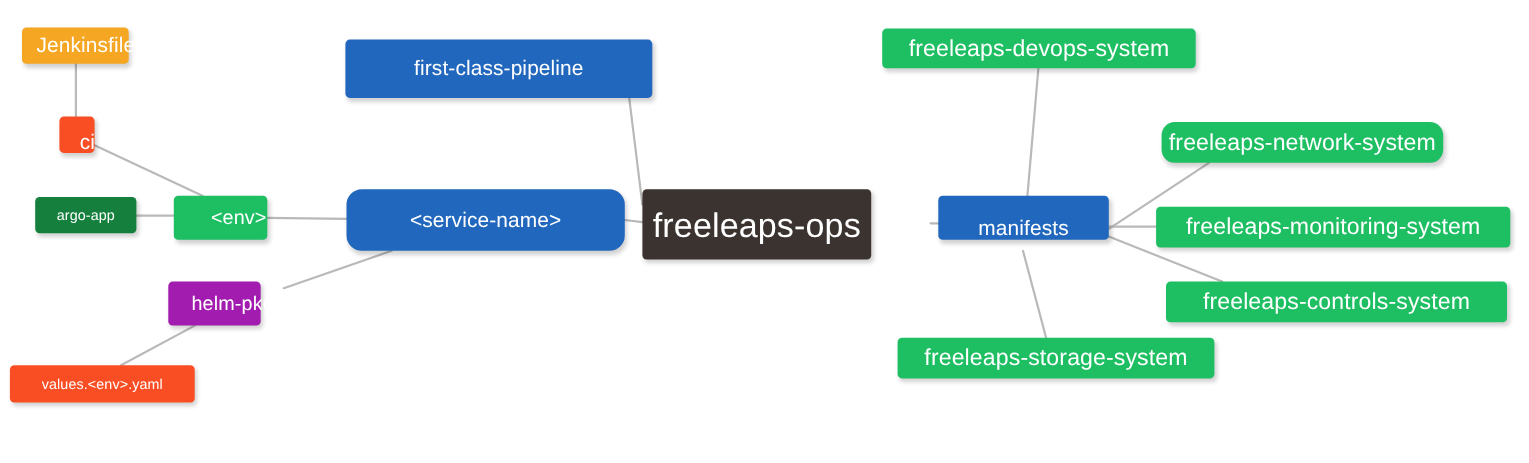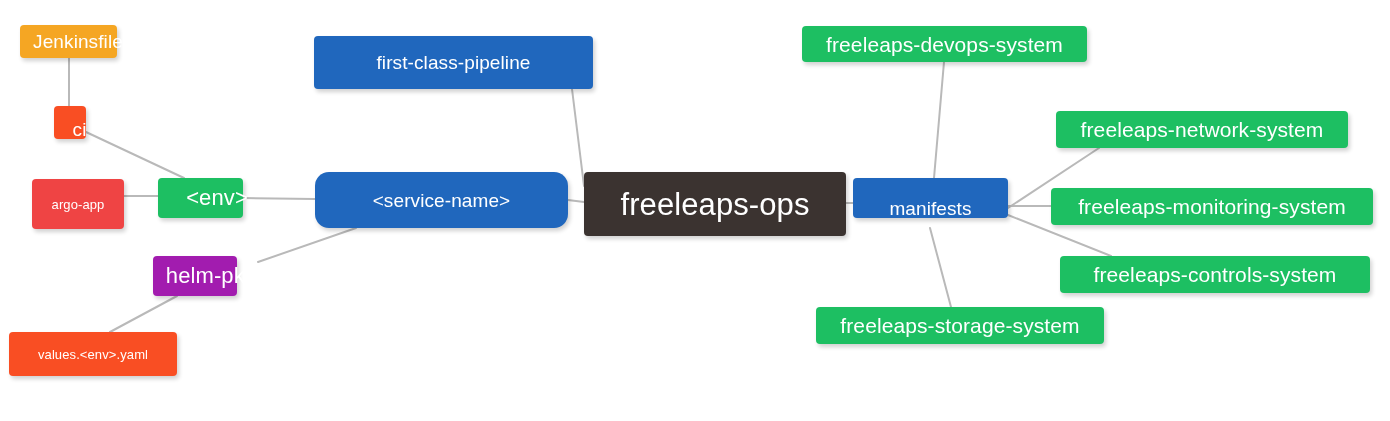--- a/index.html
+++ b/index.html
@@ -97,7 +97,7 @@
       <div class="node tier-small" style="left: 802px; top: 26px; width: 285px; height: 36px; background: rgb(29, 191, 98);">
         <span class="node-label">freeleaps-devops-system</span>
       </div>
-      <div class="node tier-small" style="left: 1056px; top: 111px; width: 292px; height: 37px; background: rgb(29, 191, 98);">
+      <div class="node tier-small" style="left: 1056px; top: 111px; width: 256px; height: 37px; background: rgb(29, 191, 98); border-radius: 12px;">
         <span class="node-label">freeleaps-network-system</span>
       </div>
       <div class="node tier-small" style="left: 1051px; top: 188px; width: 322px; height: 37px; background: rgb(29, 191, 98);">

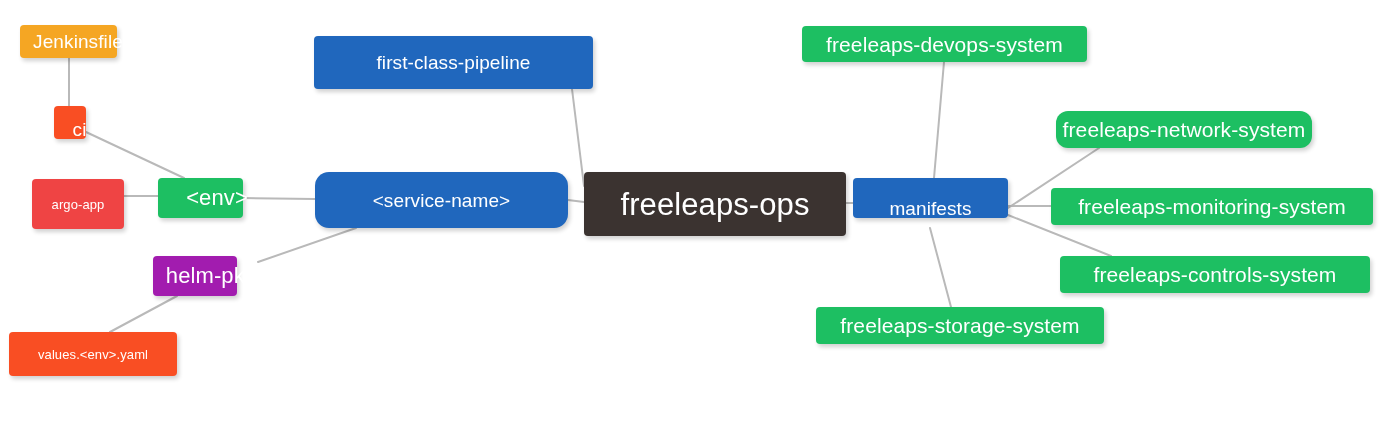--- a/index.html
+++ b/index.html
@@ -115,7 +115,7 @@
       <div class="node tier-tiny" style="left: 54px; top: 106px; width: 32px; height: 33px; background: rgb(249, 78, 35); align-items: flex-end;">
         <span class="node-label">ci</span>
       </div>
-      <div class="node tier-micro" style="left: 32px; top: 179px; width: 92px; height: 50px; background: #ef4444;">
+      <div class="node tier-micro" style="left: 32px; top: 179px; width: 92px; height: 33px; background: #15803d;">
         <span class="node-label">argo-app</span>
       </div>
       <div class="node tier-micro" style="left: 9px; top: 332px; width: 168px; height: 44px; background: rgb(249, 78, 35);">

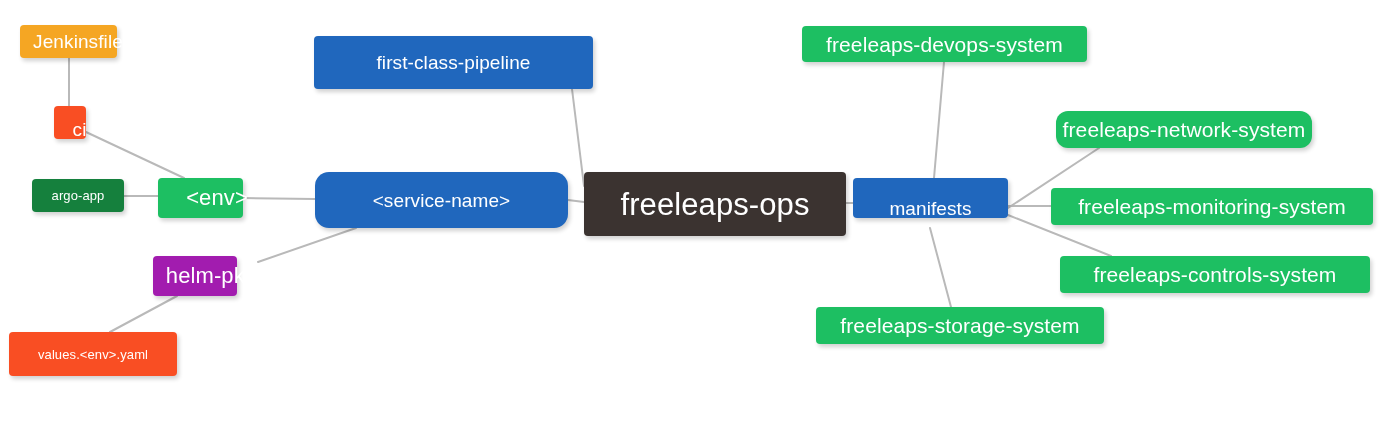--- a/index.html
+++ b/index.html
@@ -50,7 +50,7 @@
   
   .tier-root   { font-size: 31px; }
   .tier-major  { font-size: 19px; }
-  .tier-mid    { font-size: 22px; padding-left: 33px; }
+  .tier-mid    { font-size: 18px; padding-left: 33px; }
   .tier-small  { font-size: 21px; }
   .tier-tiny   { font-size: 19px; padding-left: 19px; }
   .tier-micro  { font-size: 13px; }

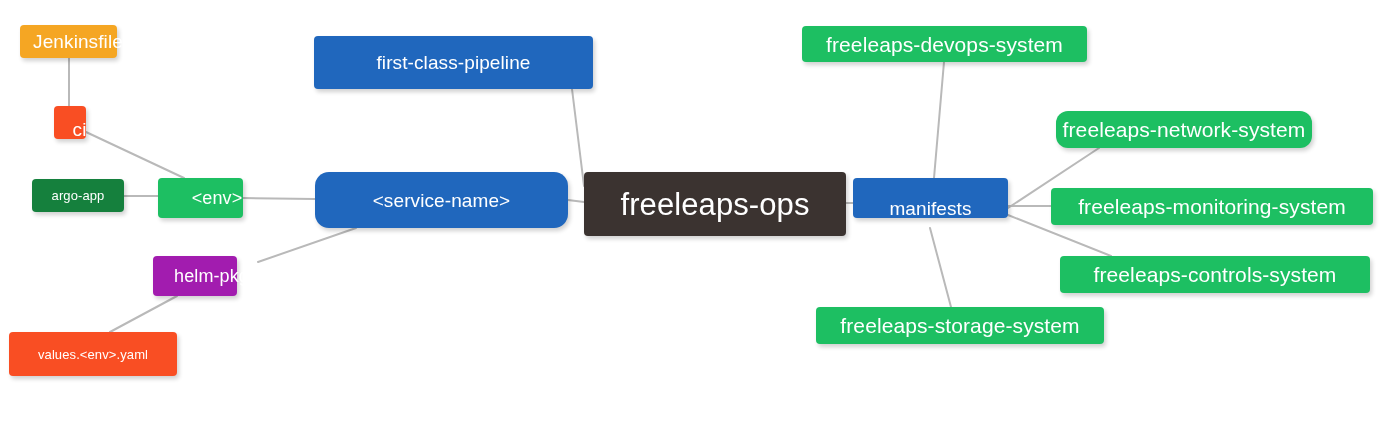--- a/index.html
+++ b/index.html
@@ -76,7 +76,7 @@
       <line x1="930" y1="228" x2="951" y2="307" stroke="#b9b9b9" stroke-width="2" stroke-linecap="round"></line>
     </svg>
   <div id="node-layer">
-      <div class="node tier-root" style="left: 584px; top: 172px; width: 262px; height: 64px; background: rgb(59, 51, 48); text-align: center;">
+      <div class="node tier-root" style="left: 584px; top: 172px; width: 208px; height: 64px; background: rgb(59, 51, 48); text-align: center;">
         <span class="node-label">freeleaps-ops</span>
       </div>
       <div class="node tier-major" style="left: 314px; top: 36px; width: 279px; height: 53px; background: rgb(32, 103, 189);">

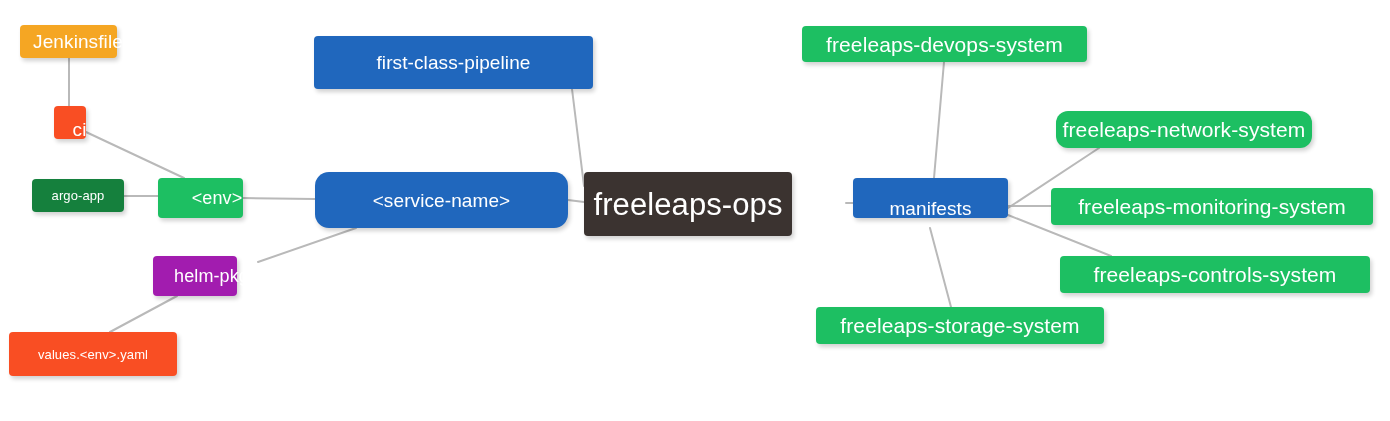--- a/index.html
+++ b/index.html
@@ -118,7 +118,7 @@
       <div class="node tier-micro" style="left: 32px; top: 179px; width: 92px; height: 33px; background: #15803d;">
         <span class="node-label">argo-app</span>
       </div>
-      <div class="node tier-micro" style="left: 9px; top: 332px; width: 168px; height: 44px; background: rgb(249, 78, 35);">
+      <div class="node tier-micro" style="left: 9px; top: 332px; width: 168px; height: 34px; background: rgb(249, 78, 35);">
         <span class="node-label">values.&lt;env&gt;.yaml</span>
       </div>
     </div>

